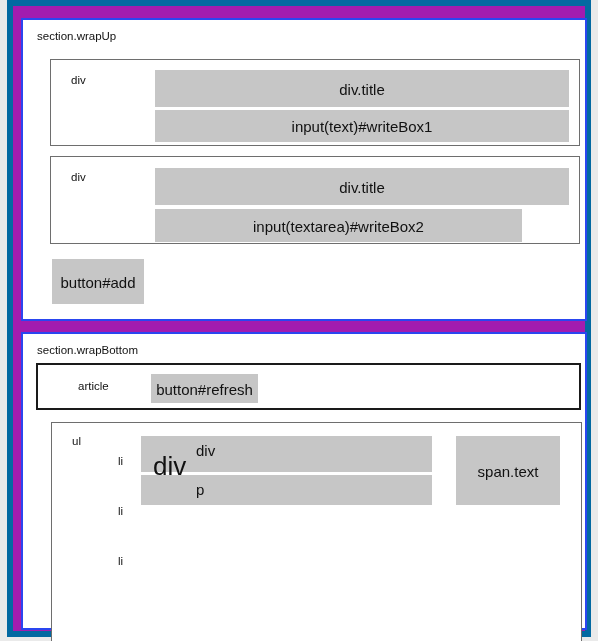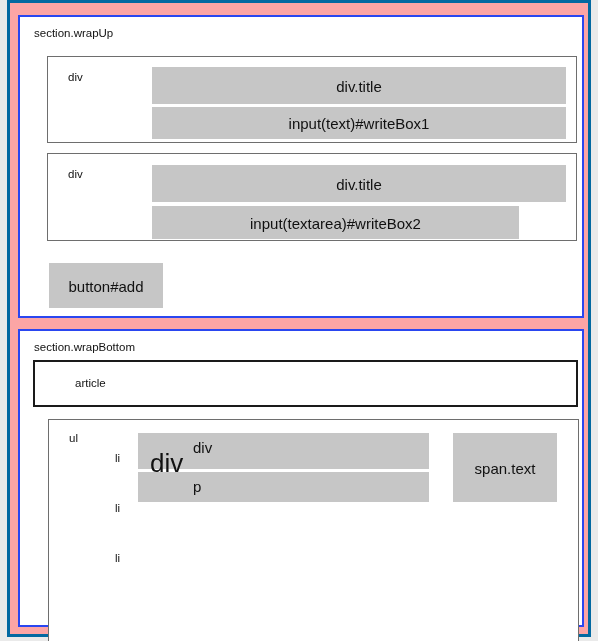--- a/index.html
+++ b/index.html
@@ -22,8 +22,8 @@
     top: 0px;
     width: 584px;
     height: 637px;
-    background: #fca5a5;
-    border: 3px solid #0369a1;
+    background: #a21caf;
+    border: 6px solid #0369a1;
     box-sizing: border-box;
   }
 

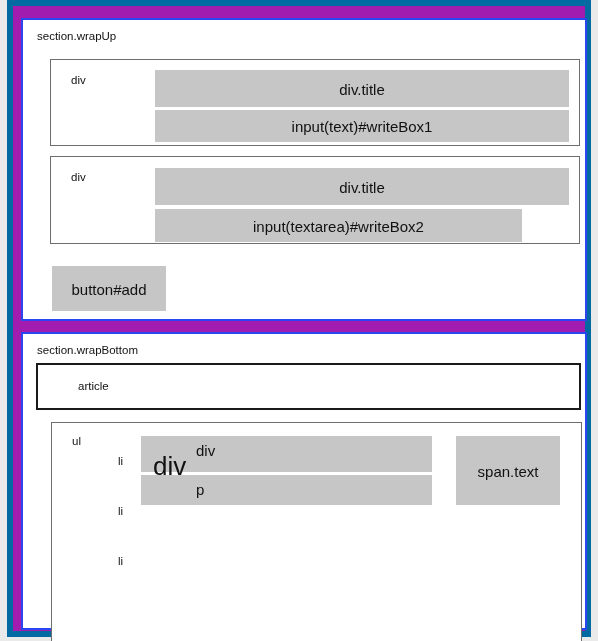--- a/index.html
+++ b/index.html
@@ -110,7 +110,7 @@
   #g_title2 { left: 104px; top: 11px;  width: 414px; height: 37px; }
   #g_input2 { left: 104px; top: 52px;  width: 367px; height: 33px; }
 
-  #btnAdd   { left: 29px;  top: 246px; width: 114px; height: 45px; }
+  #btnAdd   { left: 29px;  top: 239px; width: 92px; height: 45px; }
 
   
   #articleBox { left: 13px; top: 29px; width: 545px; height: 47px; }

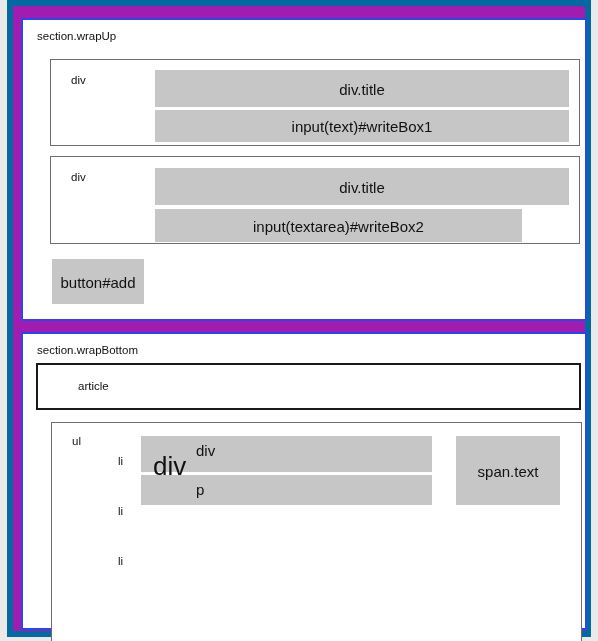--- a/index.html
+++ b/index.html
@@ -174,6 +174,9 @@
     <div class="box thick" id="articleBox">
       <div class="box-label">article</div>
 
+      <div class="gray" id="g_refresh">
+        <span class="gray-text">button#refresh</span>
+      </div>
     </div>
 
     <div class="box" id="ulBox">

